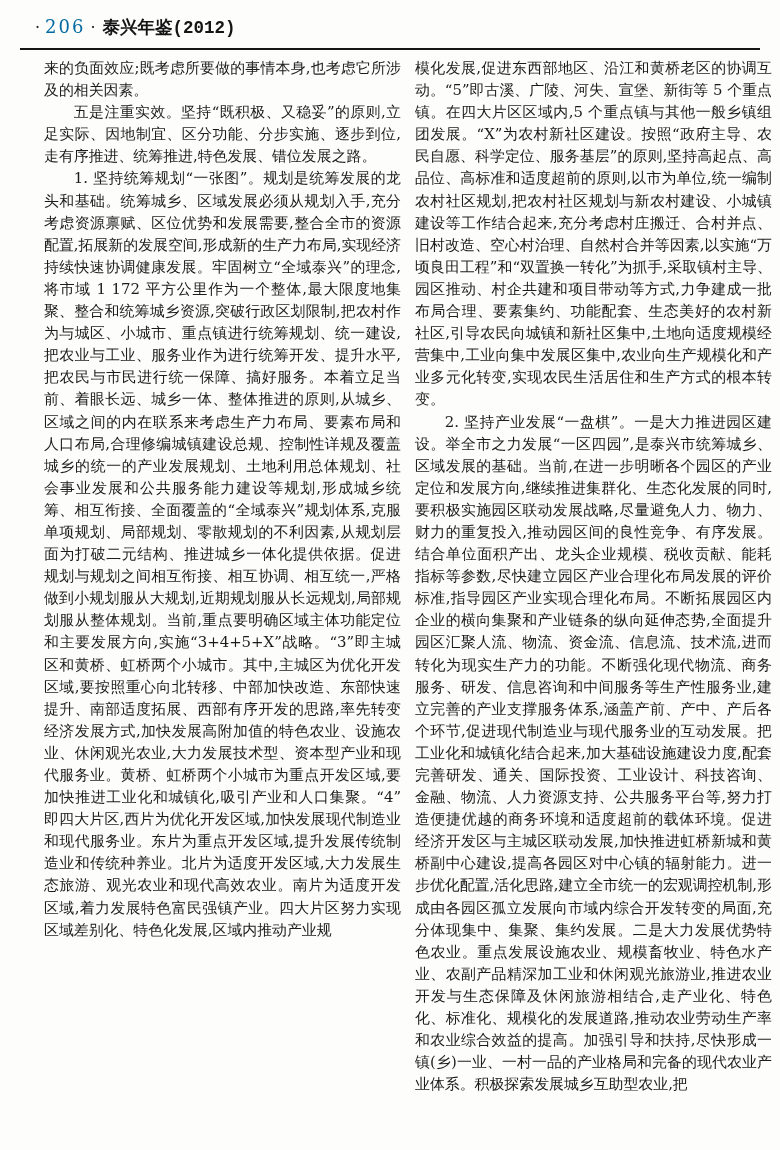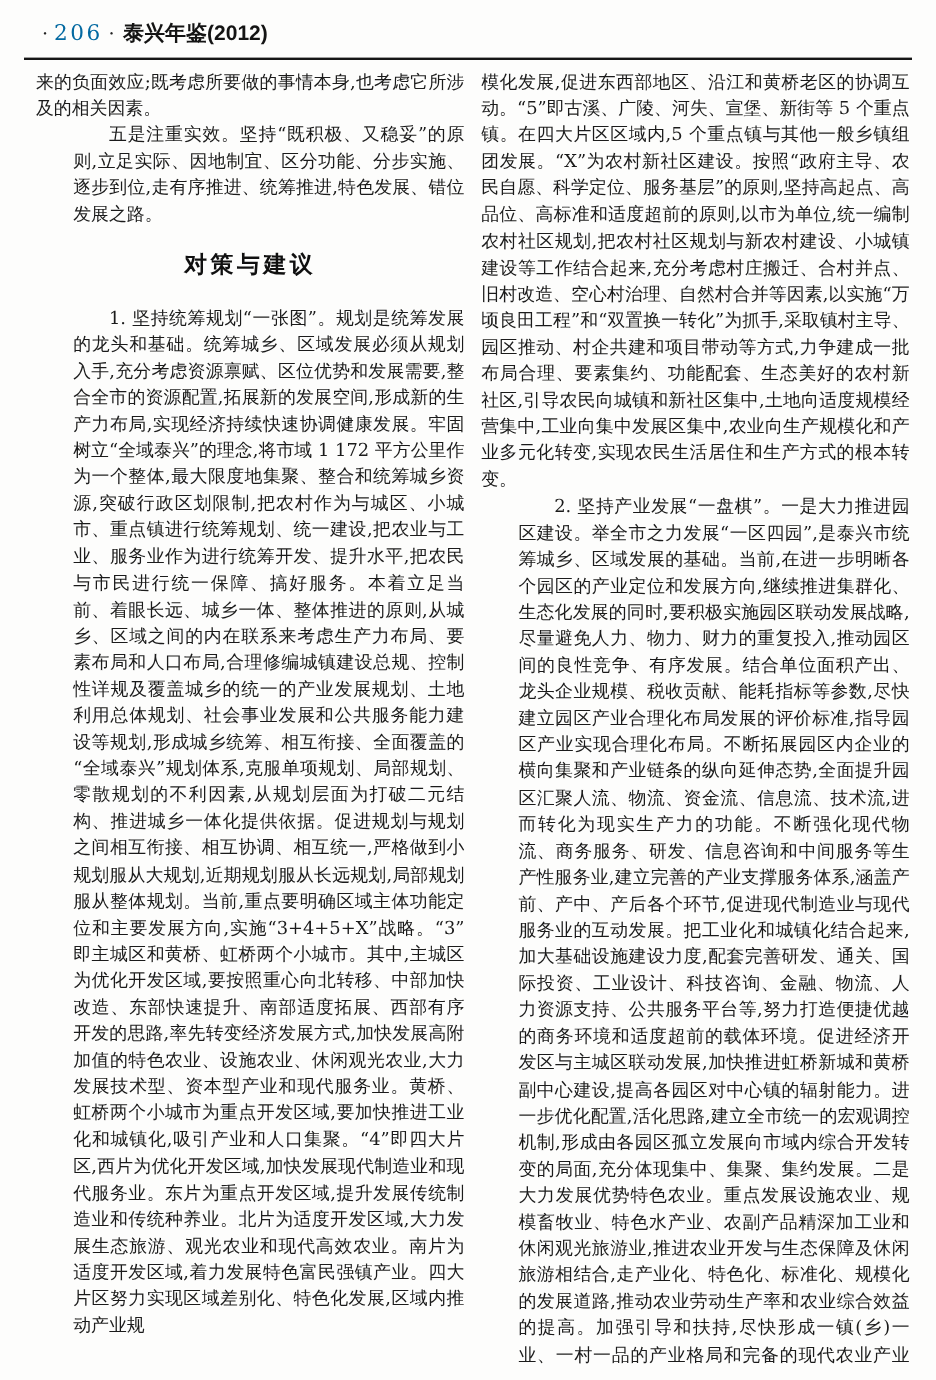--- a/index.html
+++ b/index.html
@@ -38,7 +38,7 @@
     color: #0369a1;
   }
   .book-title {
-    font-family: Liberation Sans, sans-serif;
+    font-family: Liberation Mono, monospace;
     font-weight: bold;
     font-size: 17.5px;
     margin-left: 2px;

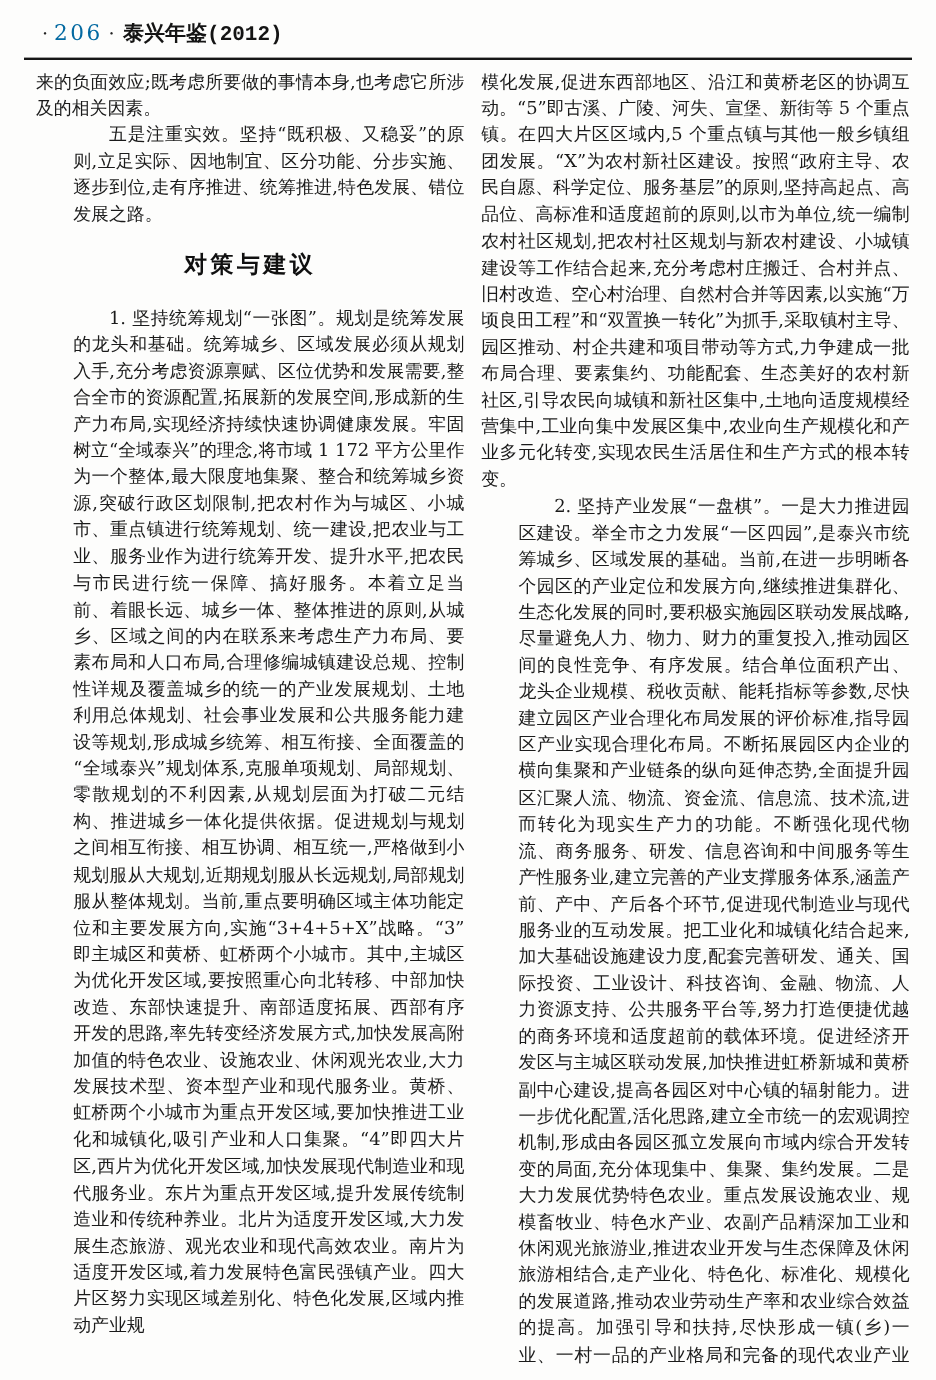--- a/index.html
+++ b/index.html
@@ -55,7 +55,7 @@
   .content-columns {
     position: absolute;
     top: 57px;
-    left: 30px;
+    left: 44px;
     width: 728px;
     display: flex;
     gap: 14px;

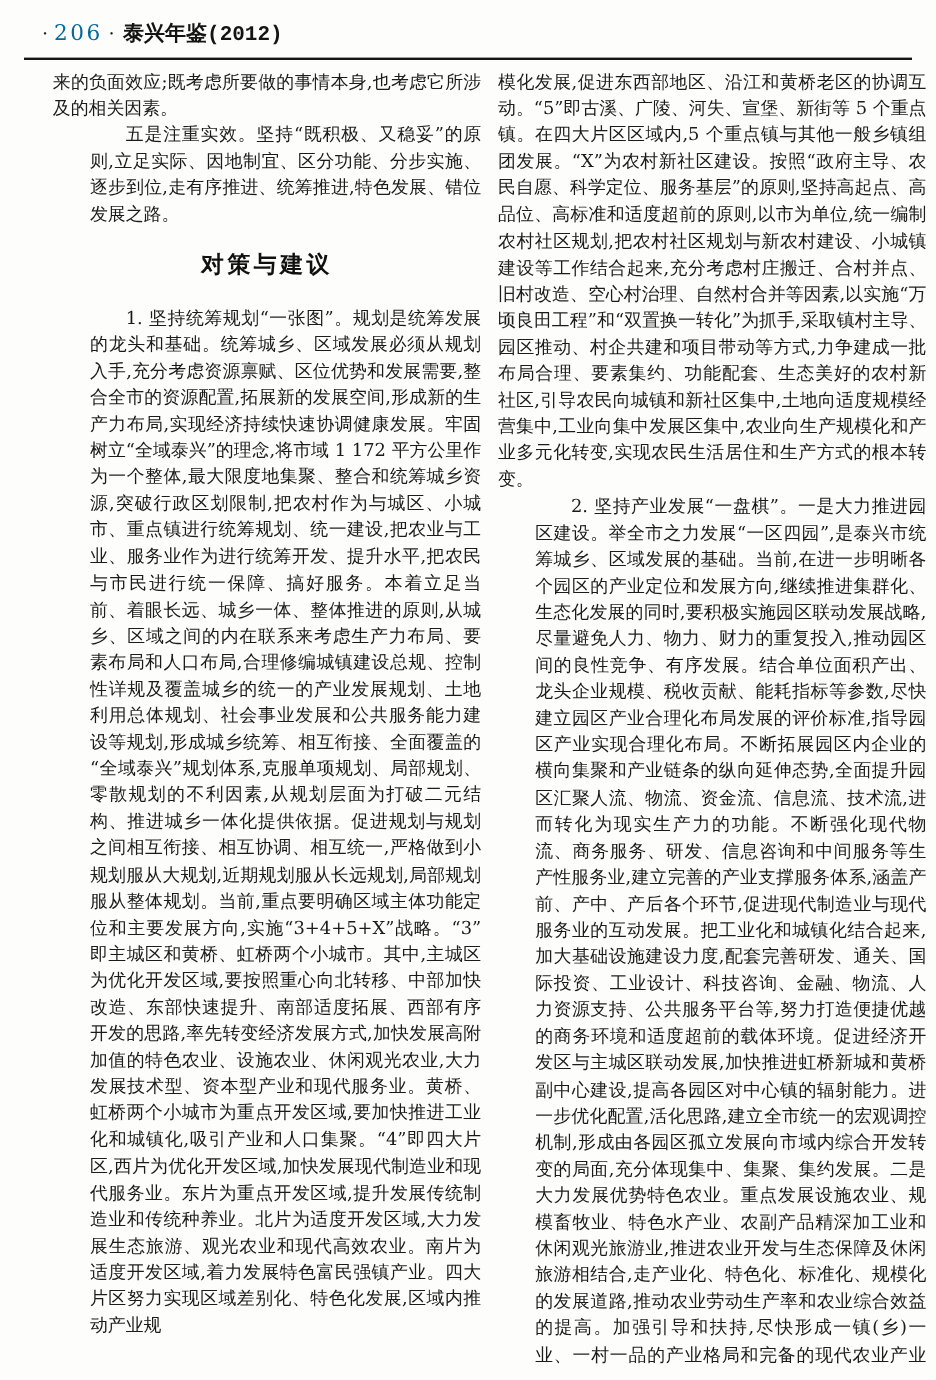--- a/index.html
+++ b/index.html
@@ -74,7 +74,6 @@
   }
   .para.ind {
     text-indent: 2em;
-    margin-left: 31px;
   }
   .sec-heading {
     margin: 19px 0 21px 0;

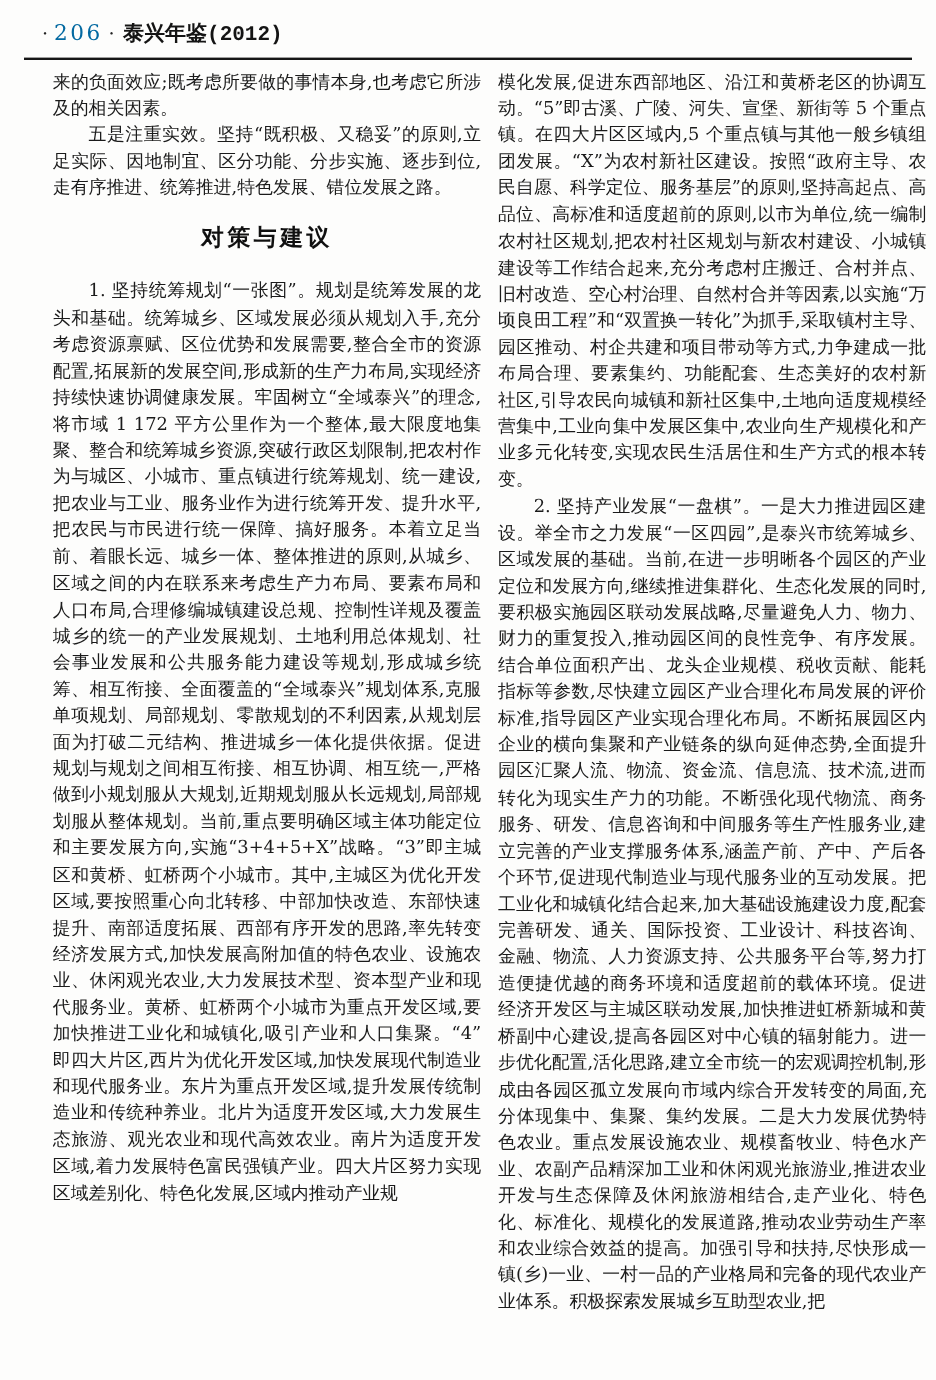--- a/index.html
+++ b/index.html
@@ -104,7 +104,6 @@
     <div class="col">
         <p class="para">来的负面效应;既考虑所要做的事情本身,也考虑它所涉及的相关因素。</p>
         <p class="para ind">五是注重实效。坚持“既积极、又稳妥”的原则,立足实际、因地制宜、区分功能、分步实施、逐步到位,走有序推进、统筹推进,特色发展、错位发展之路。</p>
-        <h2 class="sec-heading">对策与建议</h2>
         <p class="para ind">1. 坚持统筹规划“一张图”。规划是统筹发展的龙头和基础。统筹城乡、区域发展必须从规划入手,充分考虑资源禀赋、区位优势和发展需要,整合全市的资源配置,拓展新的发展空间,形成新的生产力布局,实现经济持续快速协调健康发展。牢固树立“全域泰兴”的理念,将市域 1 172 平方公里作为一个整体,最大限度地集聚、整合和统筹城乡资源,突破行政区划限制,把农村作为与城区、小城市、重点镇进行统筹规划、统一建设,把农业与工业、服务业作为进行统筹开发、提升水平,把农民与市民进行统一保障、搞好服务。本着立足当前、着眼长远、城乡一体、整体推进的原则,从城乡、区域之间的内在联系来考虑生产力布局、要素布局和人口布局,合理修编城镇建设总规、控制性详规及覆盖城乡的统一的产业发展规划、土地利用总体规划、社会事业发展和公共服务能力建设等规划,形成城乡统筹、相互衔接、全面覆盖的“全域泰兴”规划体系,克服单项规划、局部规划、零散规划的不利因素,从规划层面为打破二元结构、推进城乡一体化提供依据。促进规划与规划之间相互衔接、相互协调、相互统一,严格做到小规划服从大规划,近期规划服从长远规划,局部规划服从整体规划。当前,重点要明确区域主体功能定位和主要发展方向,实施“3+4+5+X”战略。“3”即主城区和黄桥、虹桥两个小城市。其中,主城区为优化开发区域,要按照重心向北转移、中部加快改造、东部快速提升、南部适度拓展、西部有序开发的思路,率先转变经济发展方式,加快发展高附加值的特色农业、设施农业、休闲观光农业,大力发展技术型、资本型产业和现代服务业。黄桥、虹桥两个小城市为重点开发区域,要加快推进工业化和城镇化,吸引产业和人口集聚。“4”即四大片区,西片为优化开发区域,加快发展现代制造业和现代服务业。东片为重点开发区域,提升发展传统制造业和传统种养业。北片为适度开发区域,大力发展生态旅游、观光农业和现代高效农业。南片为适度开发区域,着力发展特色富民强镇产业。四大片区努力实现区域差别化、特色化发展,区域内推动产业规</p>
       </div>
     <div class="col">

